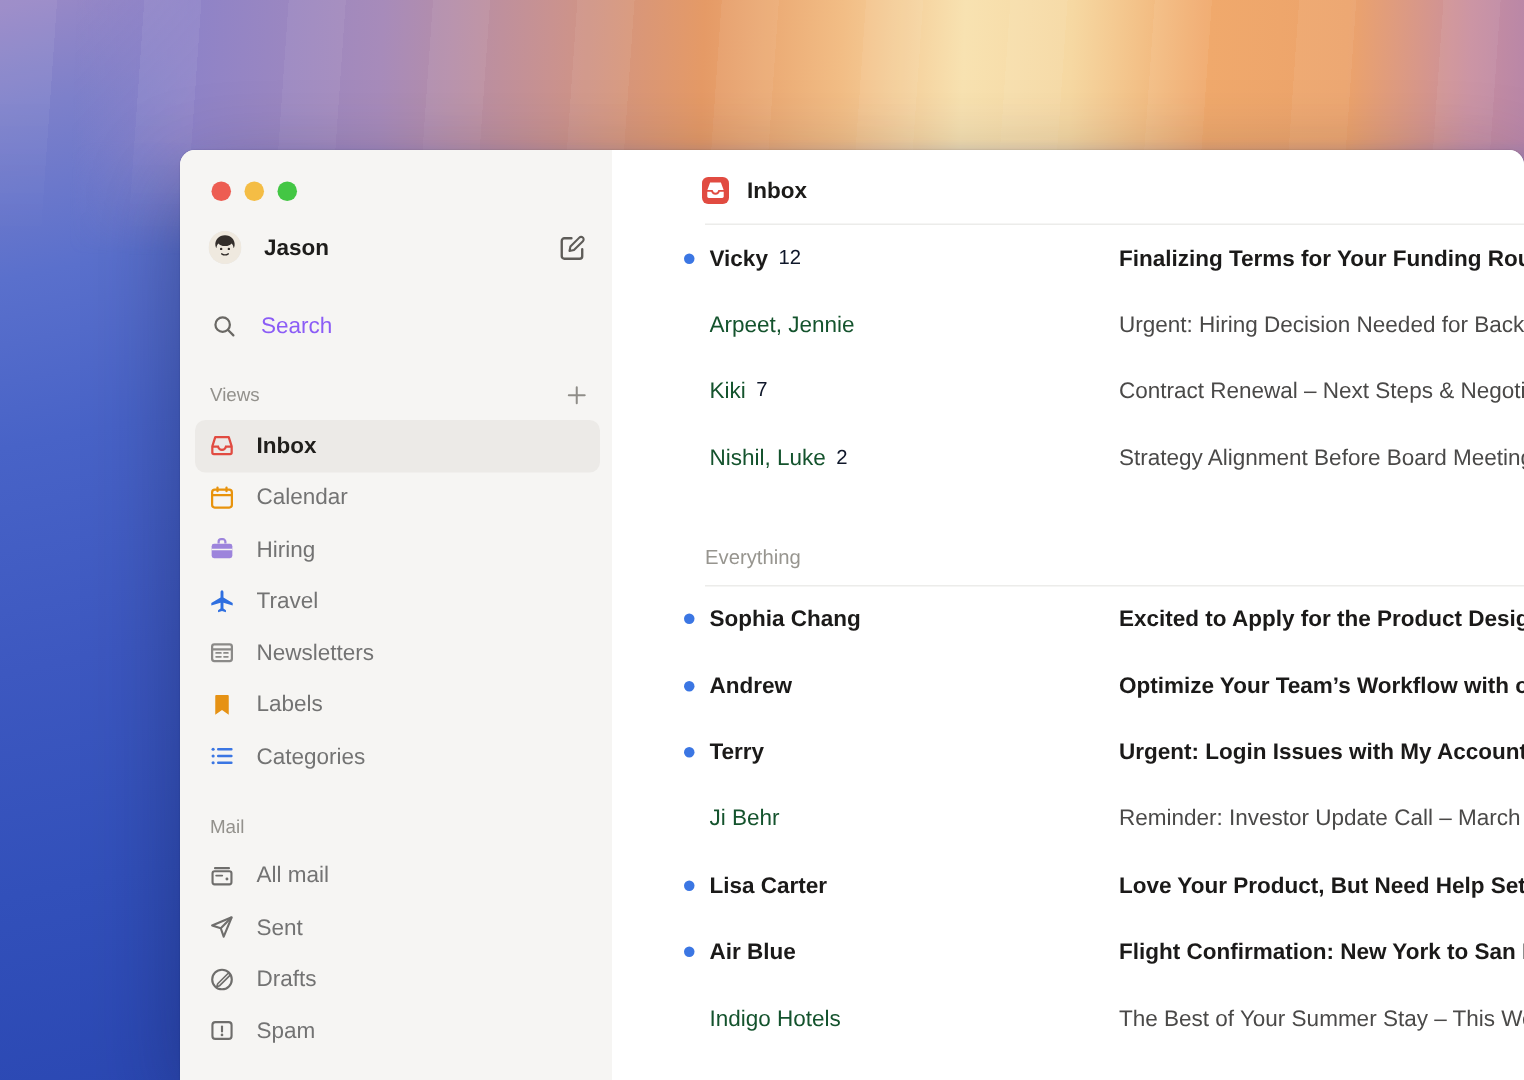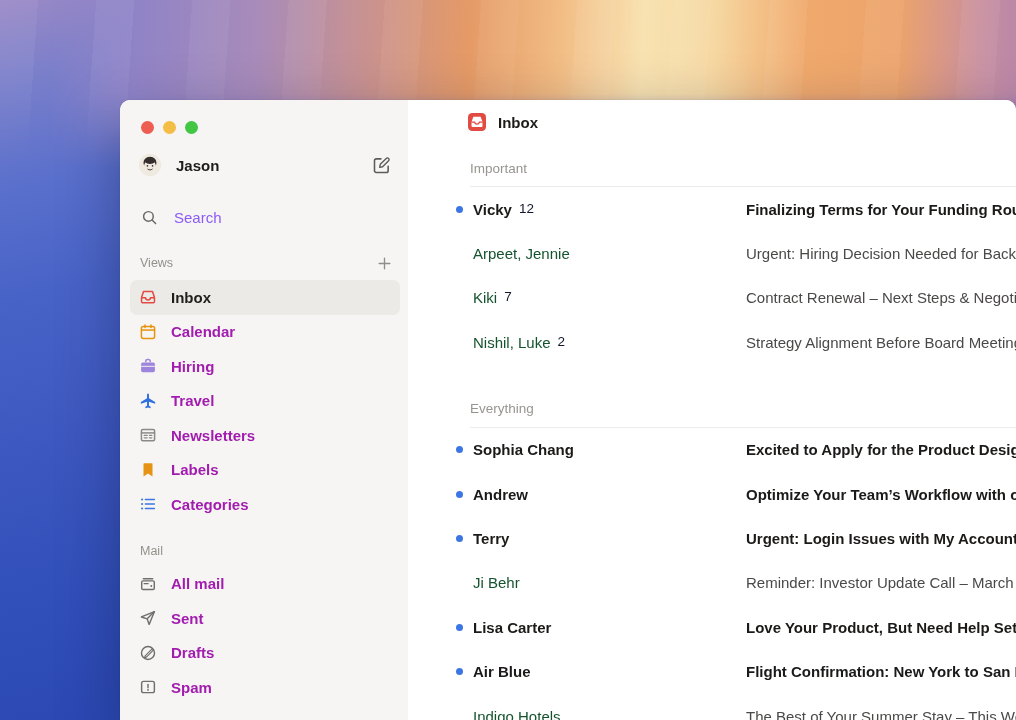--- a/index.html
+++ b/index.html
@@ -304,7 +304,6 @@
     </div>
 
     <div class="group">
-      <div class="group-label">Important</div>
       <div class="divider"></div>
       <div class="rows">
 

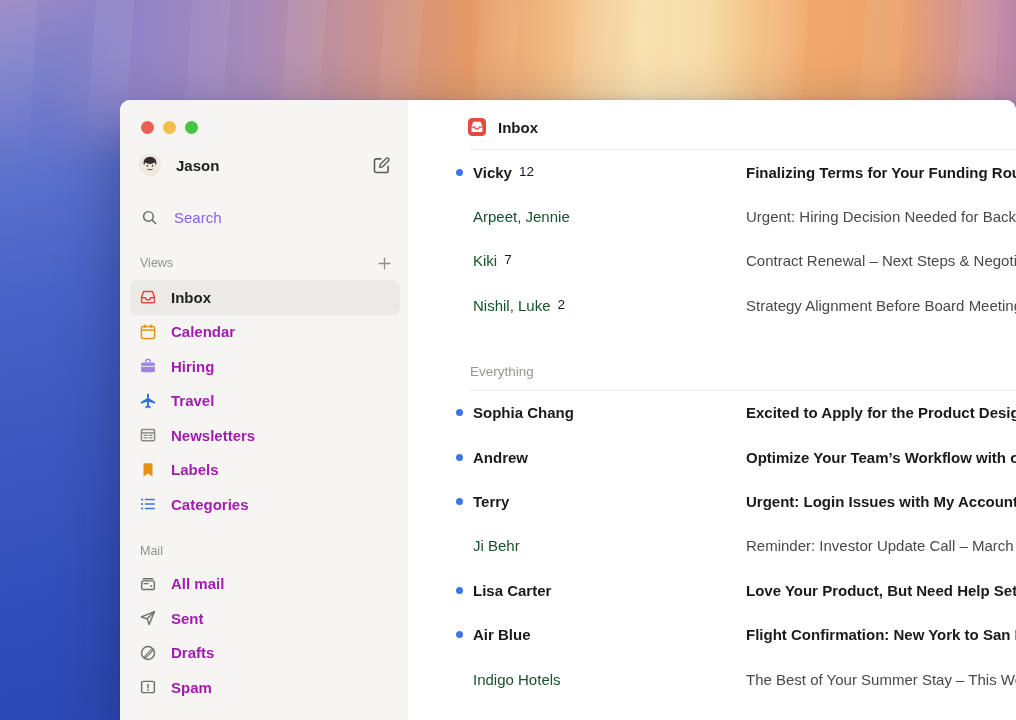--- a/index.html
+++ b/index.html
@@ -62,7 +62,7 @@
                padding:0 8px 0 9px; cursor:pointer; }
   .side-item.selected { background:#eceae7; }
   .side-item svg.icon { width:18px; height:18px; flex:none; }
-  .side-label { margin-left:14px; font-size:15px; color:#a21caf;font-weight:bold; }
+  .side-label { margin-left:14px; font-size:15px; color:#737373; }
   .side-item.selected .side-label { color:#201f1c; font-weight:700; }
 
   

